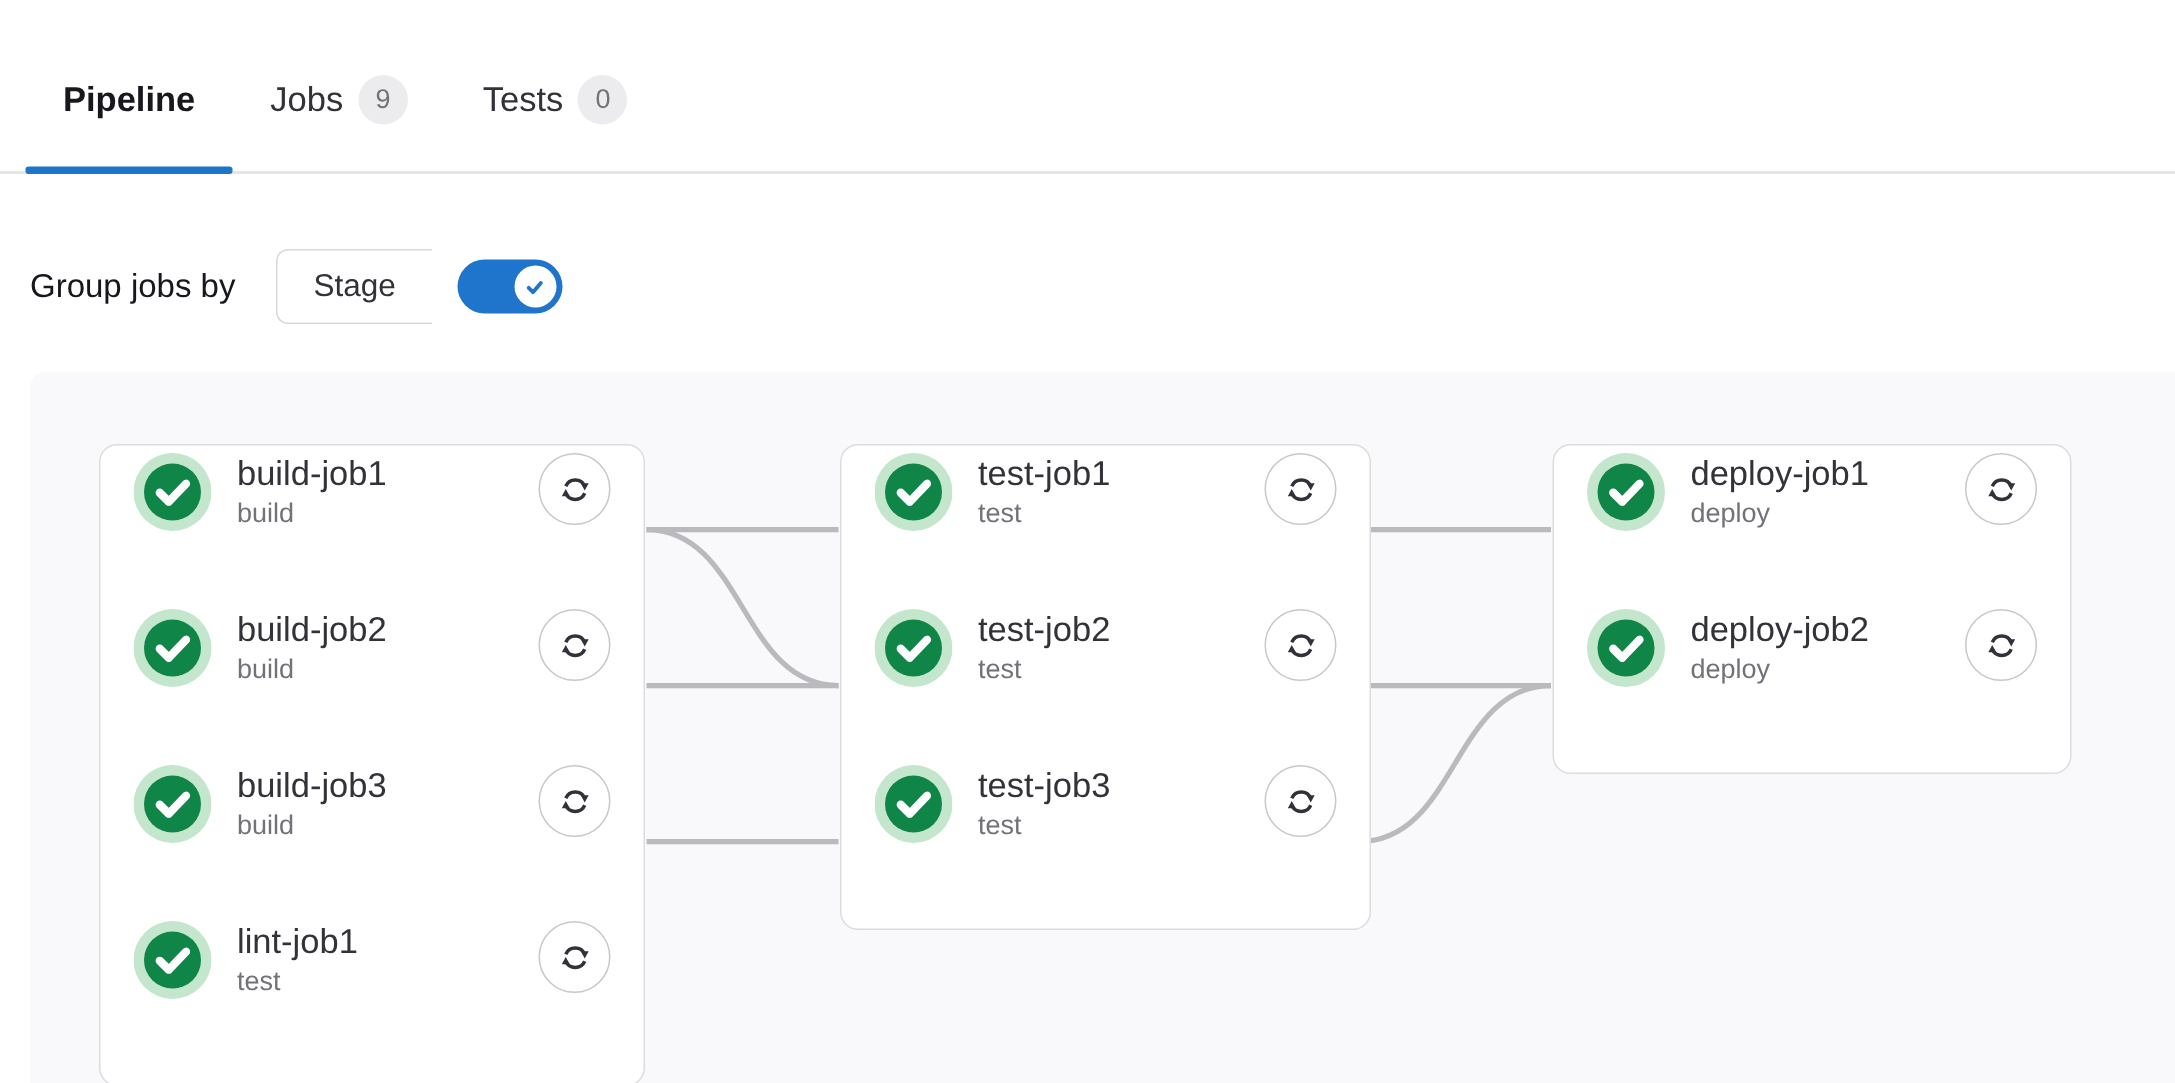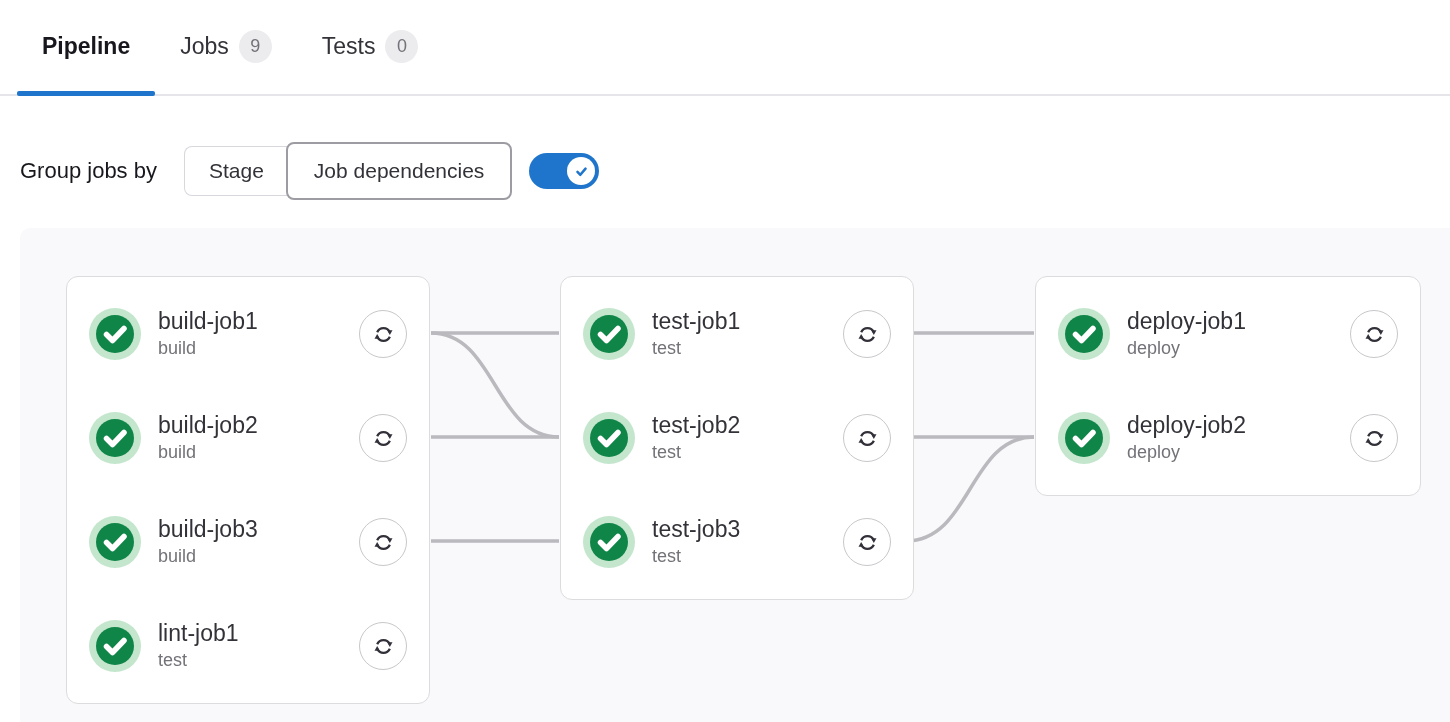--- a/index.html
+++ b/index.html
@@ -20,7 +20,7 @@
 
   
   .tabs{display:flex; align-items:flex-end; padding-left:17px;
-    border-bottom:2px solid var(--tab-border); height:96px;}
+    border-bottom:2px solid var(--tab-border); height:116px;}
   .tab{position:relative; display:flex; align-items:center; gap:10px;
     padding:0 25px; height:96px; font-size:23px; color:var(--text1); cursor:pointer;}
   .tab.active{font-weight:700; color:#18171d;}

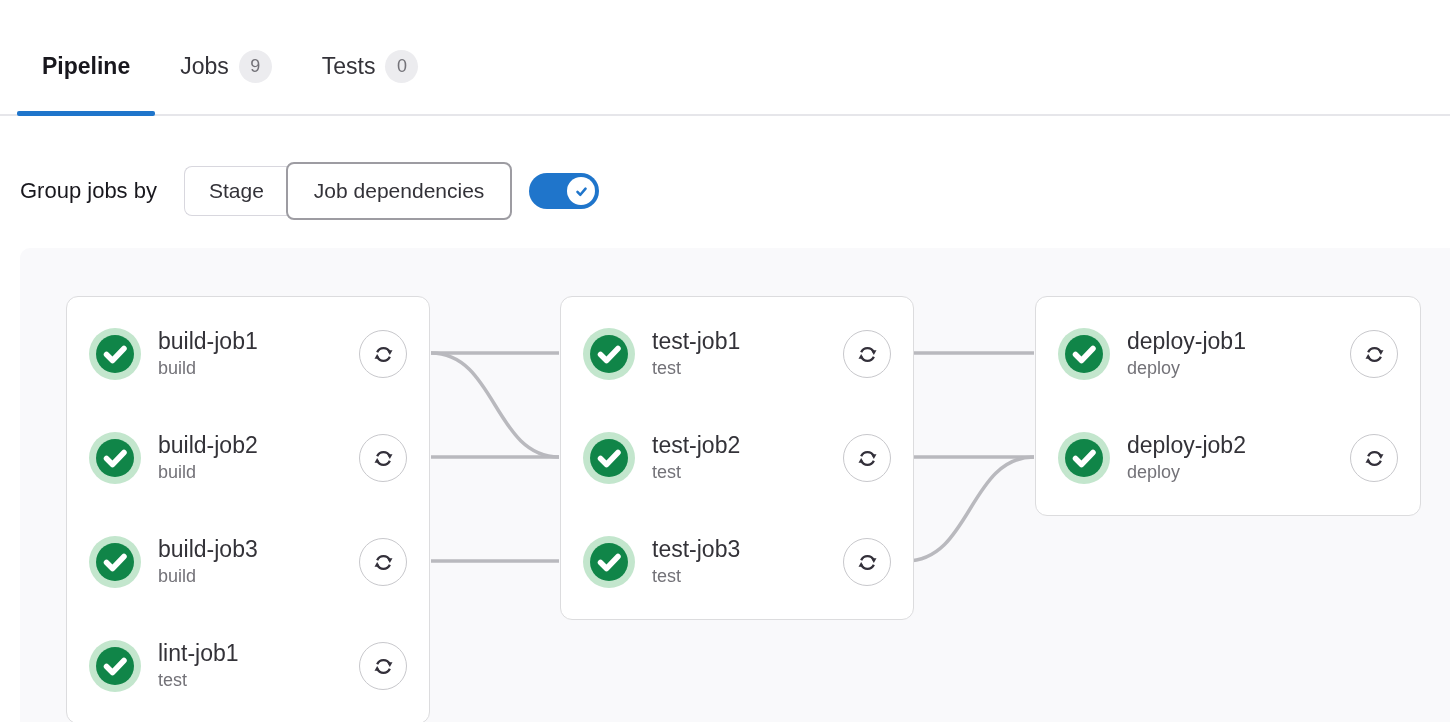--- a/index.html
+++ b/index.html
@@ -81,7 +81,6 @@
   <span class="bold-label">Group jobs by</span>
   <div class="btn-group" id="btn-group">
       <button class="seg-btn first">Stage</button>
-      <button class="seg-btn selected">Job dependencies</button>
     </div>
   <div class="toggle">
     <span class="knob">

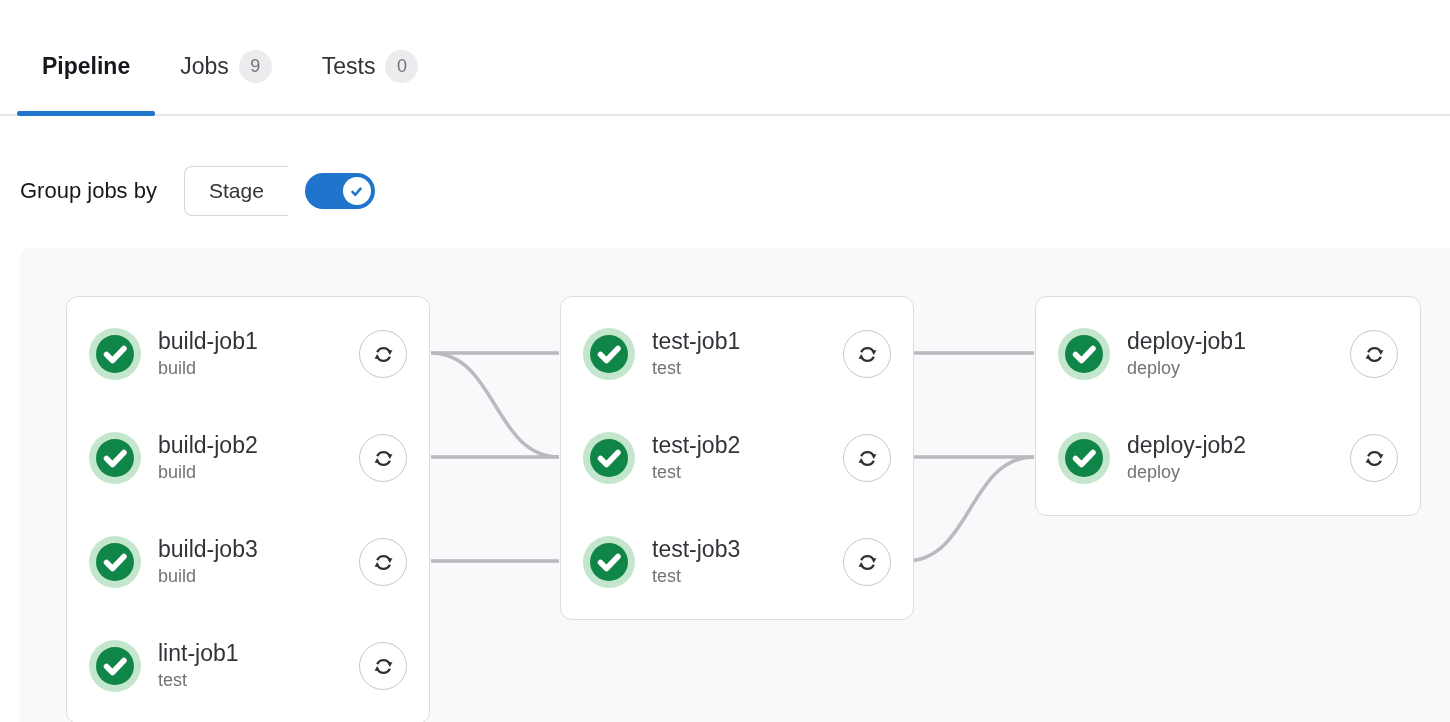--- a/index.html
+++ b/index.html
@@ -51,7 +51,7 @@
   .edges{position:absolute; inset:0; pointer-events:none;}
   .job-card{position:absolute; background:#fff; border:1px solid var(--card-border);
     border-radius:12px; padding:5px 0;}
-  .job-row{display:flex; align-items:center; height:104px; padding:0 22px;}
+  .job-row{display:flex; height:104px; padding:0 22px;}
   .status-icon{flex:none; width:52px; height:52px;}
   .job-text{margin-left:17px; line-height:1.2; min-width:0;}
   .job-name{font-size:23px; color:var(--text1); cursor:pointer; white-space:nowrap;}

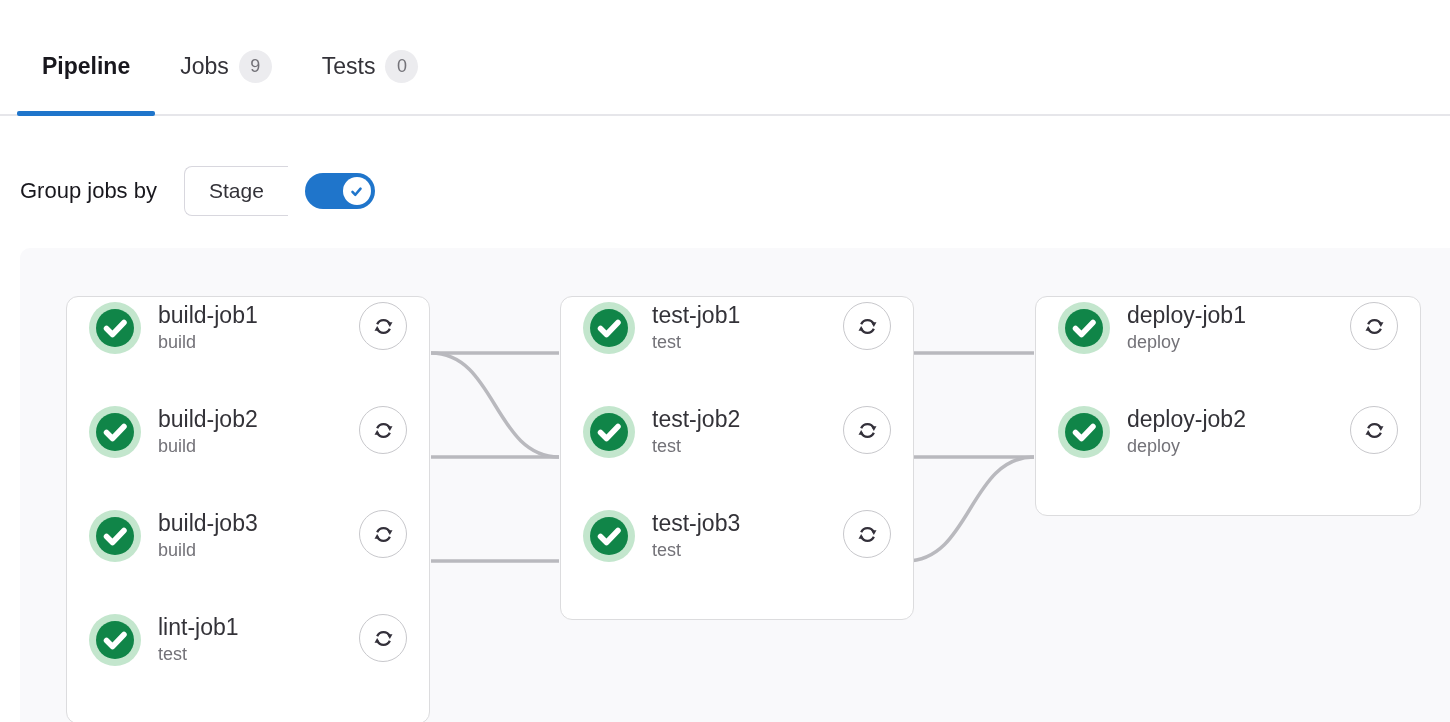--- a/index.html
+++ b/index.html
@@ -252,7 +252,7 @@
         </button>
       </div>
     </div>
-    <div class="job-card" style="left: 1015px; top: 48px; width: 386px;">
+    <div class="job-card" style="left: 1015px; top: 48px; width: 346px;">
       <div class="job-row">
         <span class="status-icon"><svg width="52" height="52" viewBox="0 0 52 52">
   <circle cx="26" cy="26" r="26" fill="var(--halo)"></circle>

